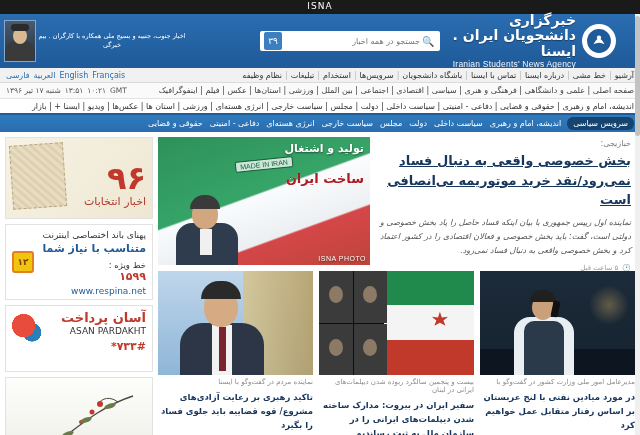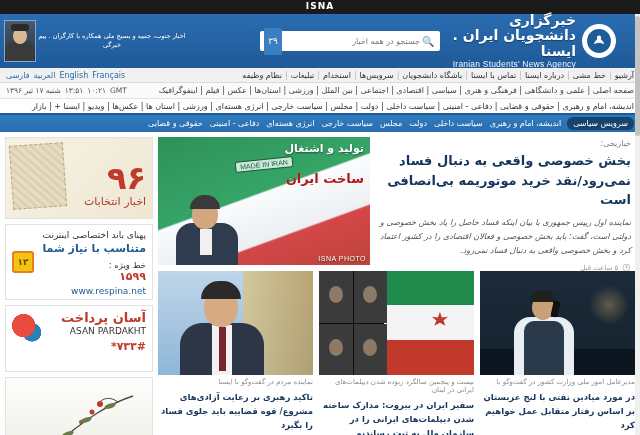--- a/index.html
+++ b/index.html
@@ -21,7 +21,7 @@
   .topbar .isna-mark {
     position: absolute; left: 50%; transform: translateX(-50%);
     top: 1px;
-    color: #fff; font-size: 9px; font-weight: bold; letter-spacing: 1px;
+    color: #fff; font-size: 9px; font-weight: normal; letter-spacing: 1px;
   }
 
   

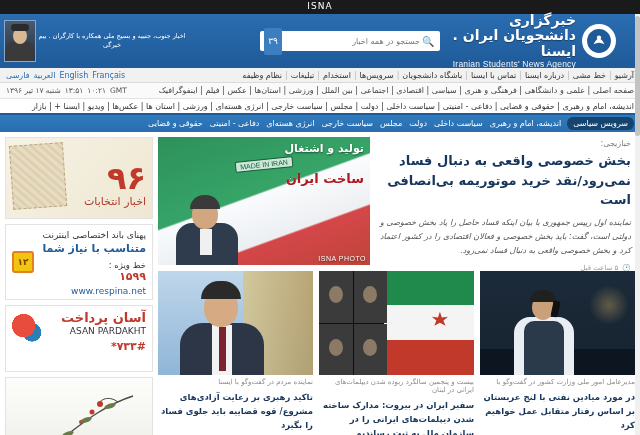--- a/index.html
+++ b/index.html
@@ -74,7 +74,7 @@
     height: 18px;
   }
   .search-btn {
-    width: 18px; height: 27px;
+    width: 18px; height: 18px;
     background: #3c7fc0; color: #fff;
     border-radius: 2px;
     display: flex; align-items: center; justify-content: center;

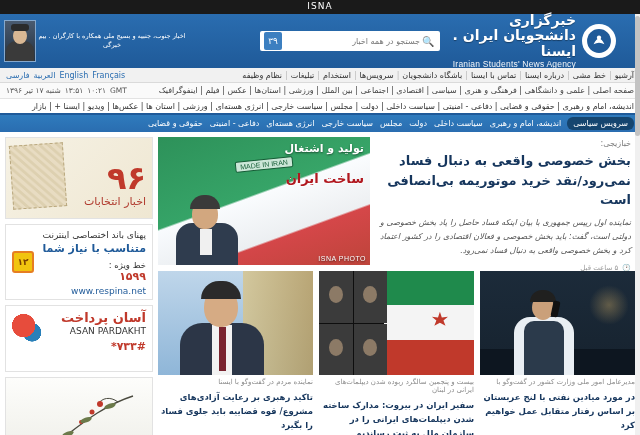--- a/index.html
+++ b/index.html
@@ -279,6 +279,7 @@
   .lead-title {
     font-size: 13px; font-weight: bold; color: #16365d; line-height: 1.5;
     margin-bottom: 6px;
+    text-decoration: underline;
   }
   .lead-body { font-size: 8px; color: #555; line-height: 1.75; text-align: justify; font-style: italic; }
   .lead-meta {

